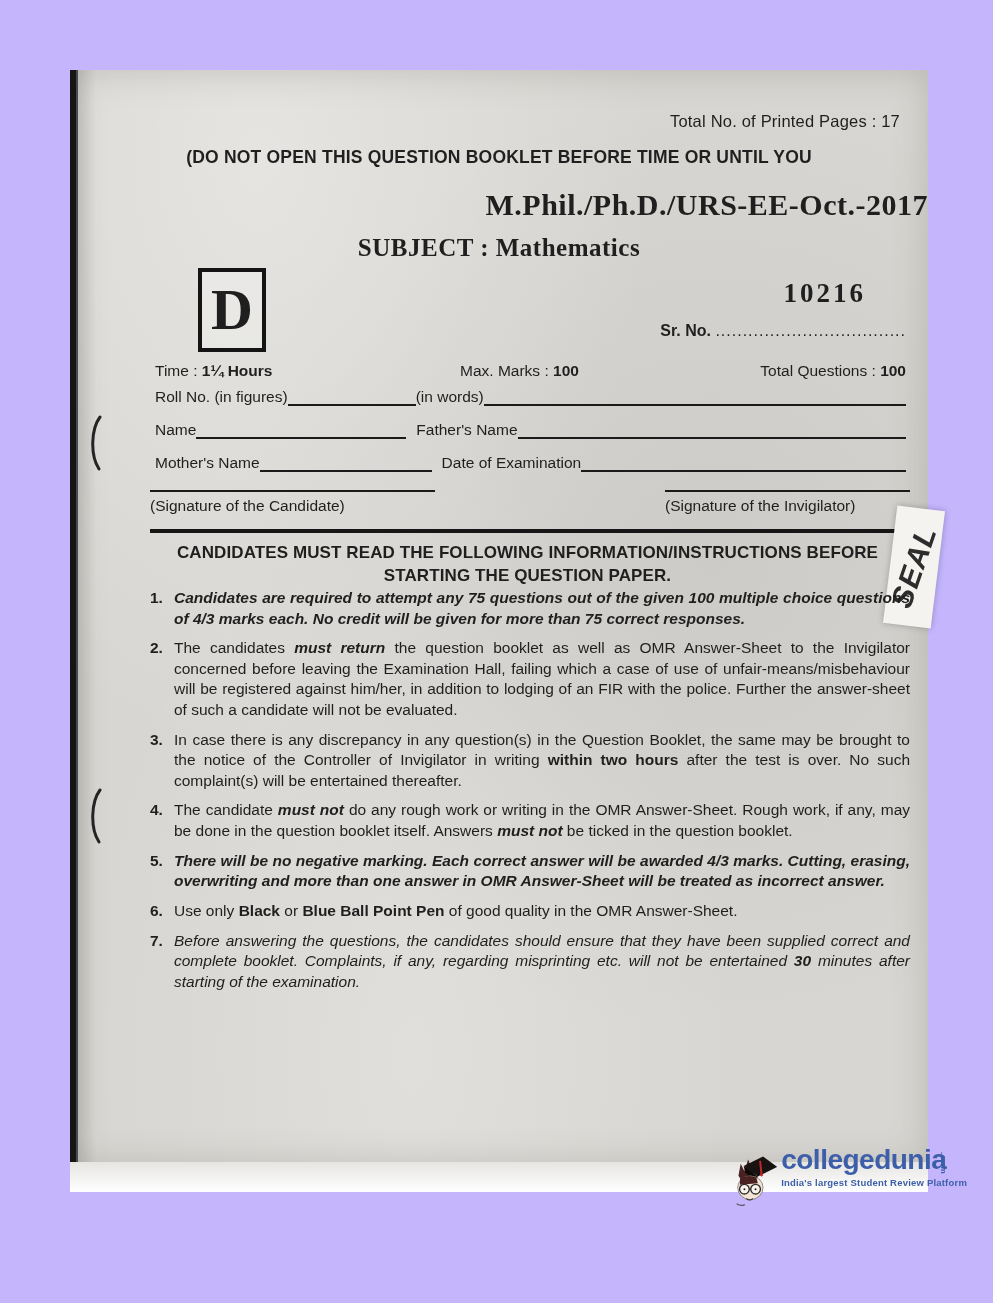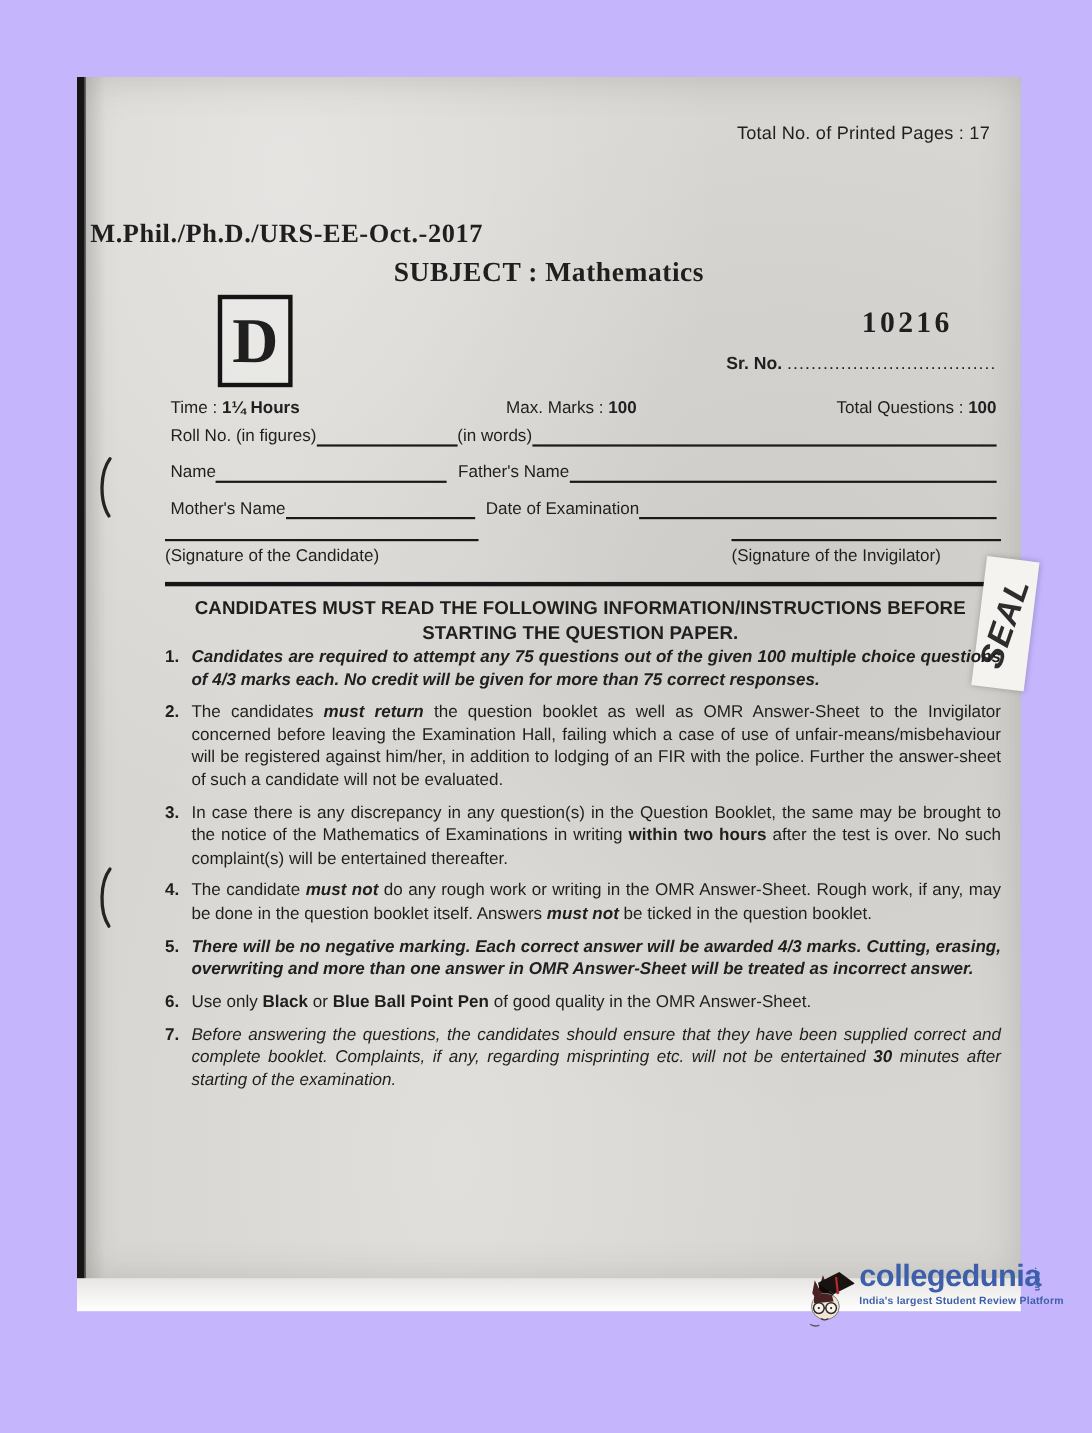--- a/index.html
+++ b/index.html
@@ -96,6 +96,7 @@
     <div class="printed-pages">Total No. of Printed Pages : 17</div>
 
     <div class="warning">
+      <div>(DO NOT OPEN THIS QUESTION BOOKLET BEFORE TIME OR UNTIL YOU</div>
     </div>
 
     <h1 class="exam-title">M.Phil./Ph.D./URS-EE-Oct.-2017</h1>

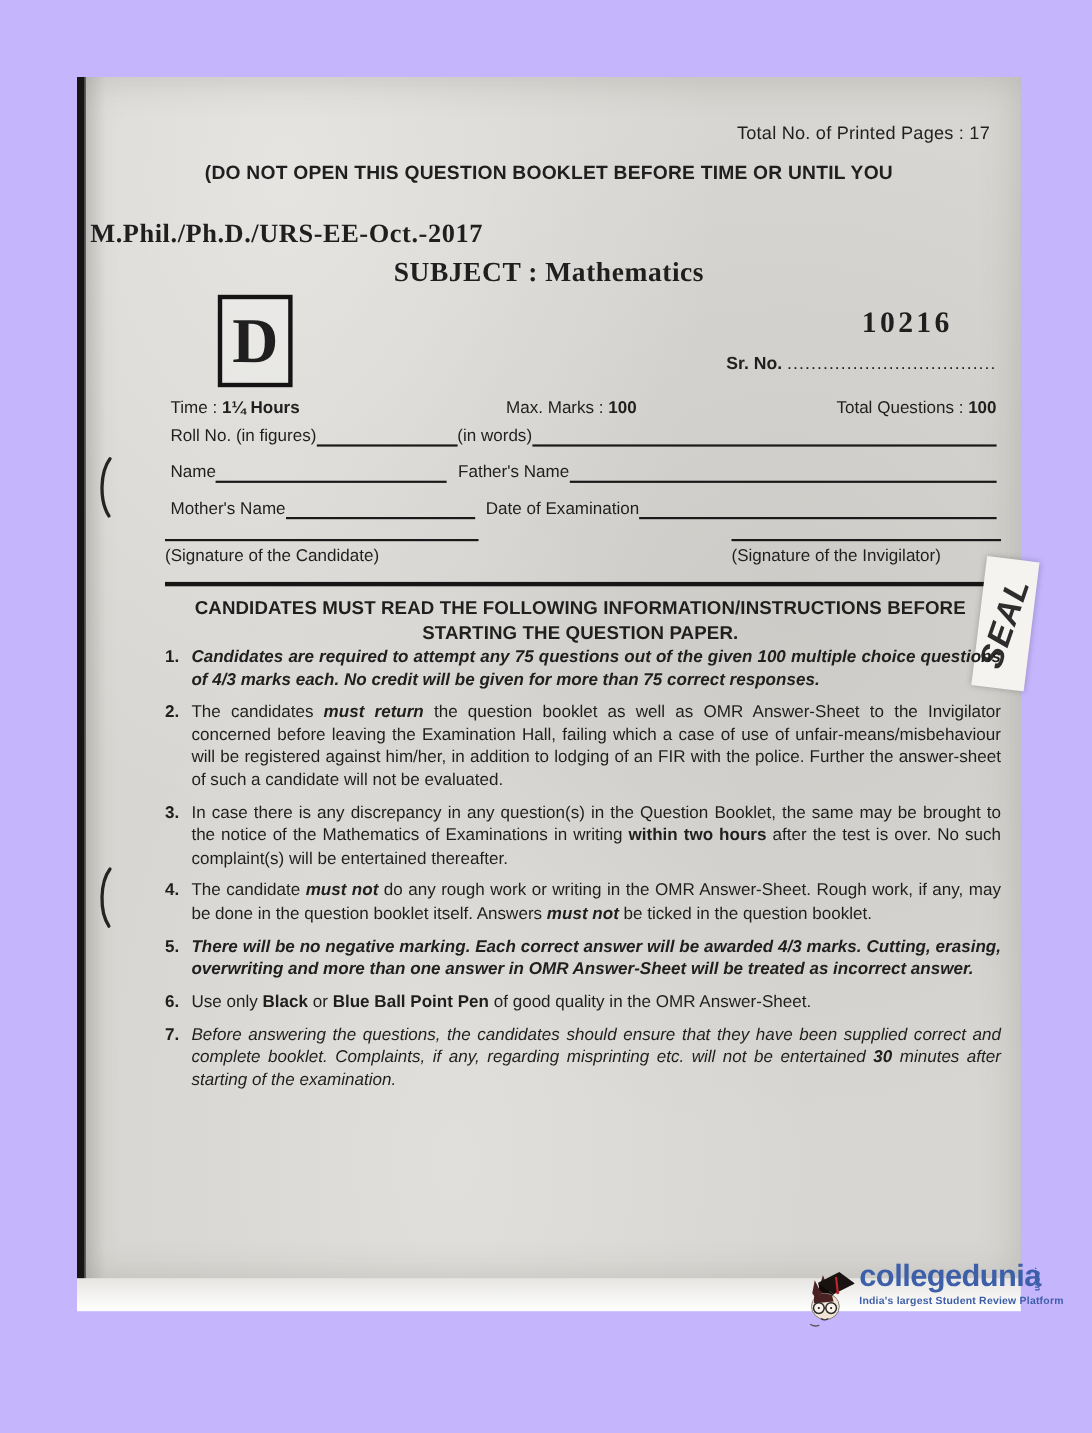--- a/index.html
+++ b/index.html
@@ -24,8 +24,8 @@
   .printed-pages{position:absolute;top:42px;right:28px;font-size:16.5px;letter-spacing:.2px;}
   .warning{position:absolute;top:74px;left:79px;width:700px;text-align:center;
            font-weight:700;font-size:17.5px;line-height:1.55;letter-spacing:.2px;}
-  .exam-title{position:absolute;top:118px;left:0;width:100%;margin:12px;text-align:left;
-           font-family:"Liberation Serif",serif;font-weight:700;font-size:24px;letter-spacing:.5px;}
+  .exam-title{position:absolute;top:118px;left:0;width:100%;margin:0;text-align:right;
+           font-family:"Liberation Serif",serif;font-weight:700;font-size:30px;letter-spacing:.5px;}
   .subject{position:absolute;top:164px;left:0;width:100%;margin:0;text-align:center;
            font-family:"Liberation Serif",serif;font-weight:700;font-size:25px;letter-spacing:.5px;}
   .d-box{position:absolute;top:198px;left:128px;width:60px;height:76px;border:4px solid #141414;

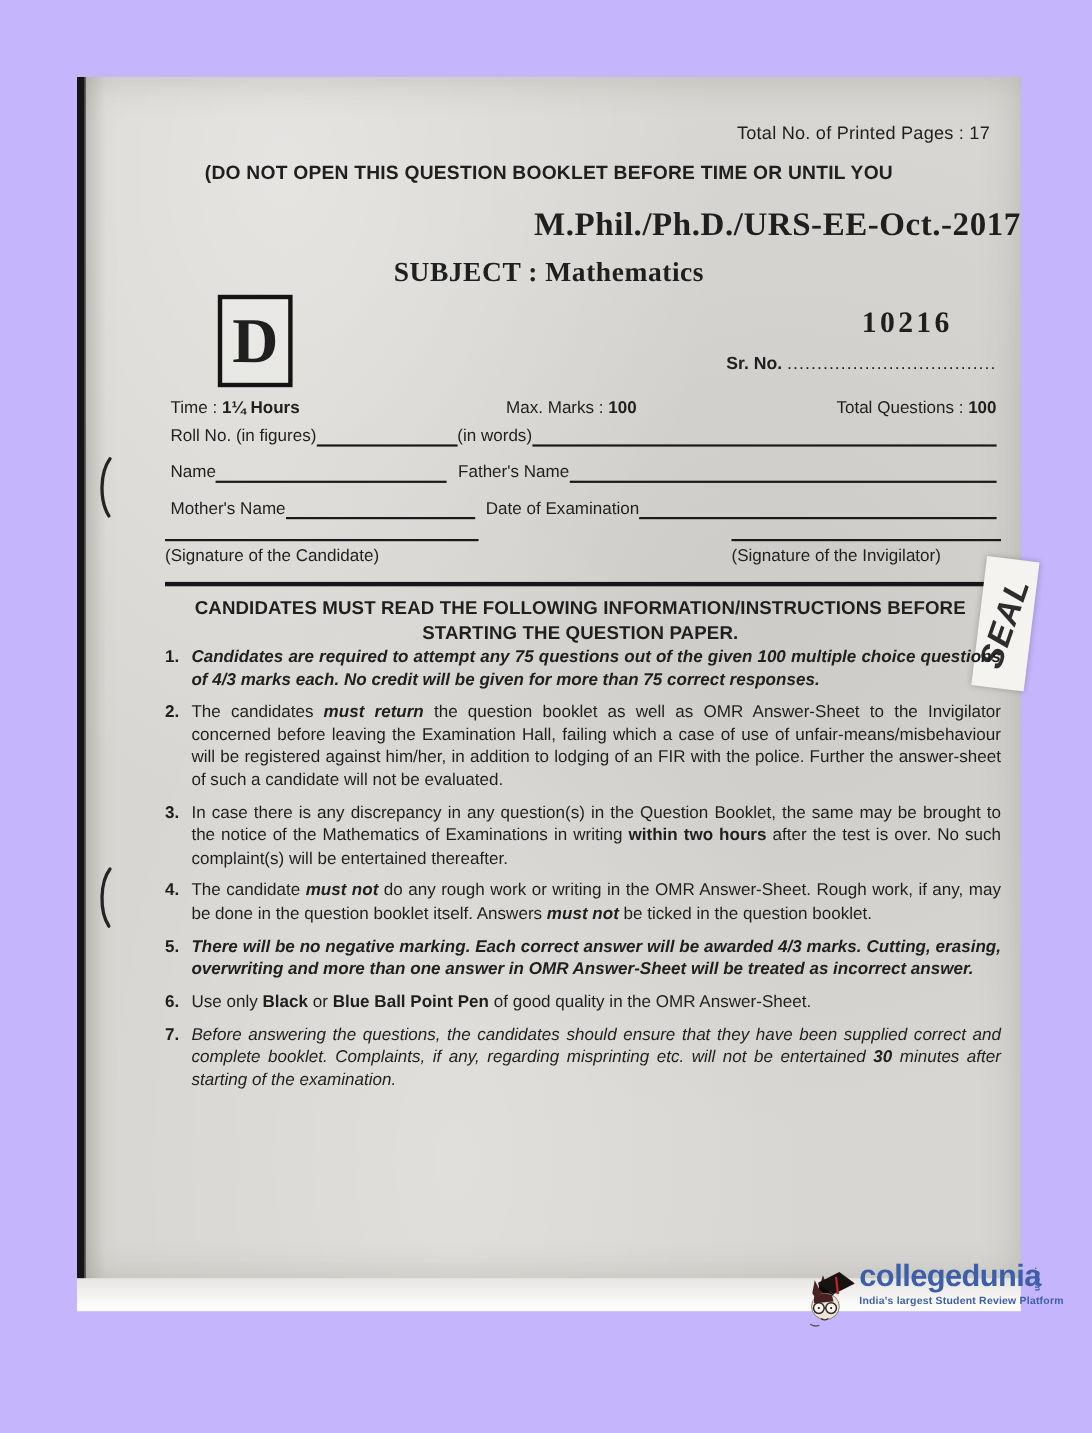--- a/index.html
+++ b/index.html
@@ -181,7 +181,7 @@
           </div>
           <div class="inst-item">
             <span class="inst-num">3.</span>
-            <div class="inst-body"><span>In case there is any discrepancy in any question(s) in the Question Booklet, the same may be brought to the notice of the Mathematics of Examinations in writing </span><span class="seg-b">within two hours</span><span> after the test is over. No such complaint(s) will be entertained thereafter.</span></div>
+            <div class="inst-body"><span>In case there is any discrepancy in any question(s) in the Question Booklet, the same may be brought to the notice of the Controller of Invigilator in writing </span><span class="seg-b">within two hours</span><span> after the test is over. No such complaint(s) will be entertained thereafter.</span></div>
           </div>
           <div class="inst-item">
             <span class="inst-num">4.</span>

